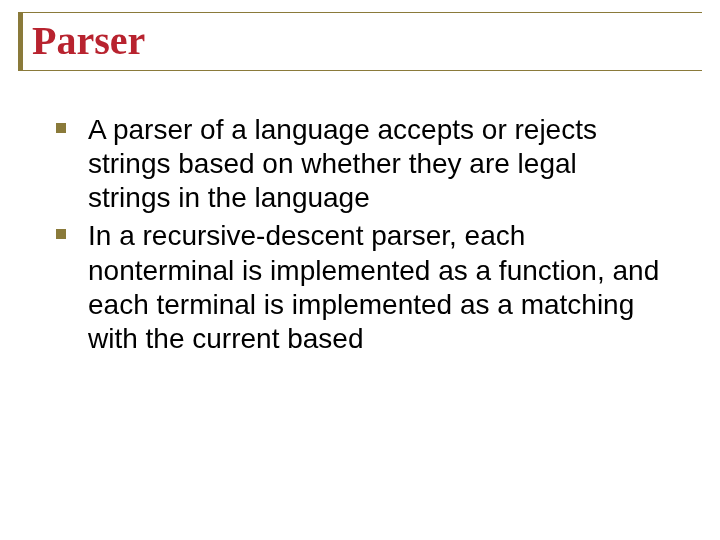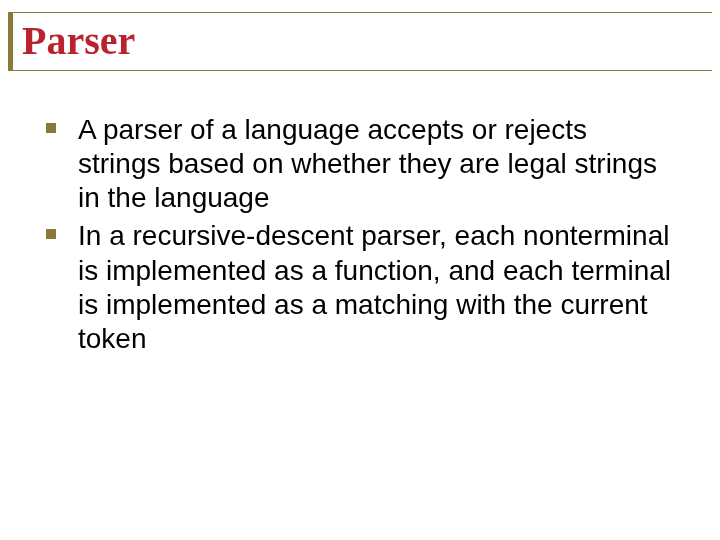--- a/index.html
+++ b/index.html
@@ -18,7 +18,7 @@
   .slide {
     width: 100%;
     height: 100%;
-    padding: 12px 8px;
+    padding: 12px 18px;
   }
   .title-block {
     border-top: 1px solid #8a7a3a;

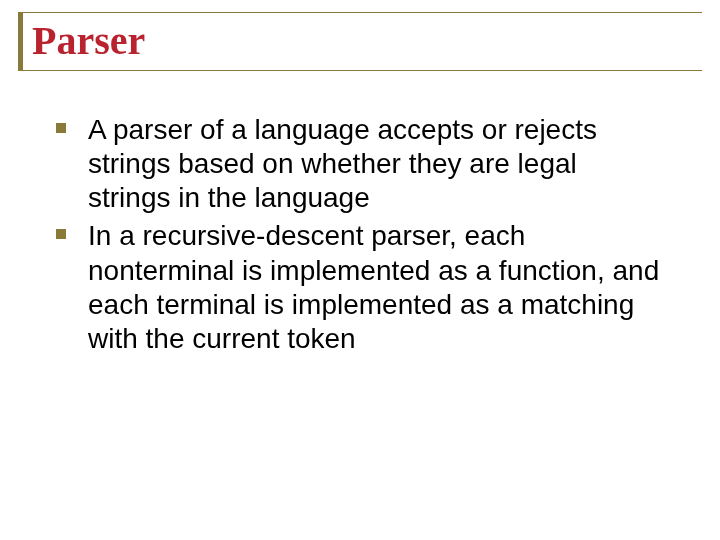--- a/index.html
+++ b/index.html
@@ -80,7 +80,7 @@
     </div>
     <div class="bullet-item">
       <div class="bullet-marker"></div>
-      <div class="bullet-text">In a recursive-descent parser, each nonterminal is implemented as a function, and each terminal is implemented as a matching with the current token</div>
+      <div class="bullet-text">In a recursive-descent parser, each nonterminal is implemented as a function, and each terminal is implemented as a matching with the current based</div>
     </div>
   </div>
 </div>

